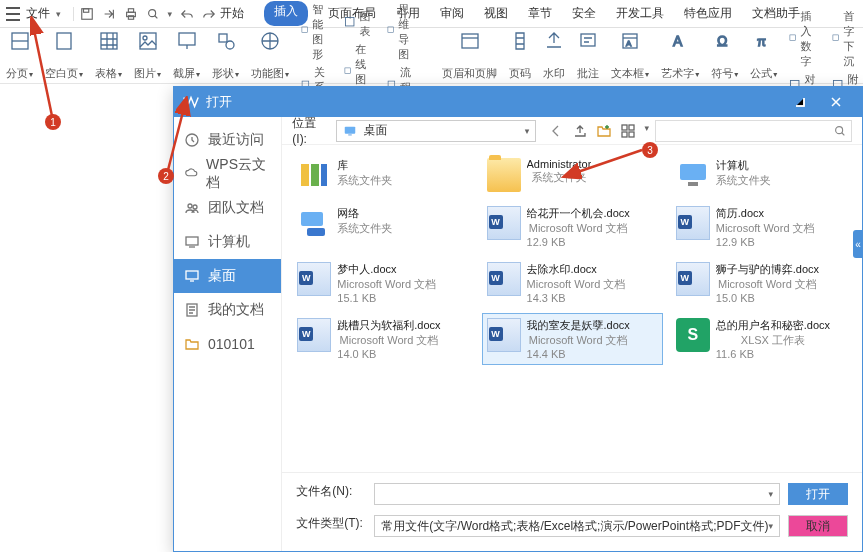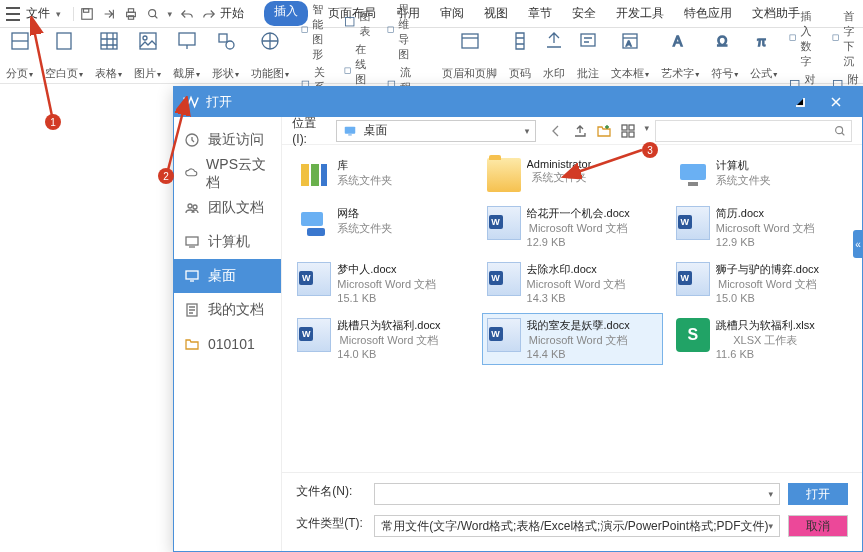--- a/index.html
+++ b/index.html
@@ -546,7 +546,7 @@
           <div class="fitem">
             <div class="ficon xls-ic"></div>
             <div class="meta">
-              <span class="fn">跳槽只为软福利.xlsx</span>
+              <span class="fn">总的用户名和秘密.docx</span>
               <span class="ds">XLSX 工作表</span>
               <span class="sz">11.6 KB</span>
             </div>

